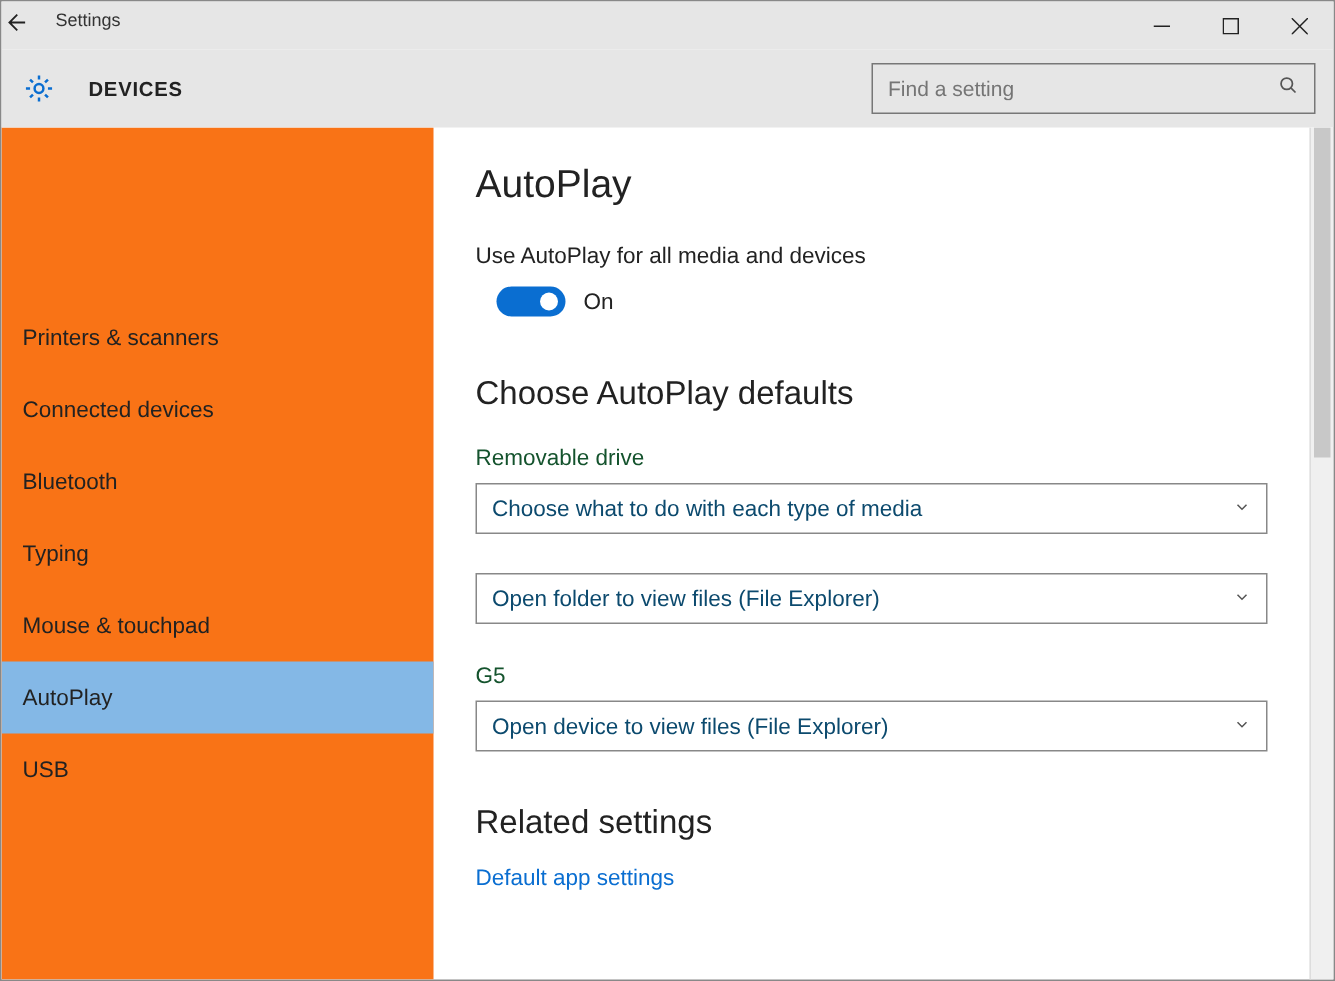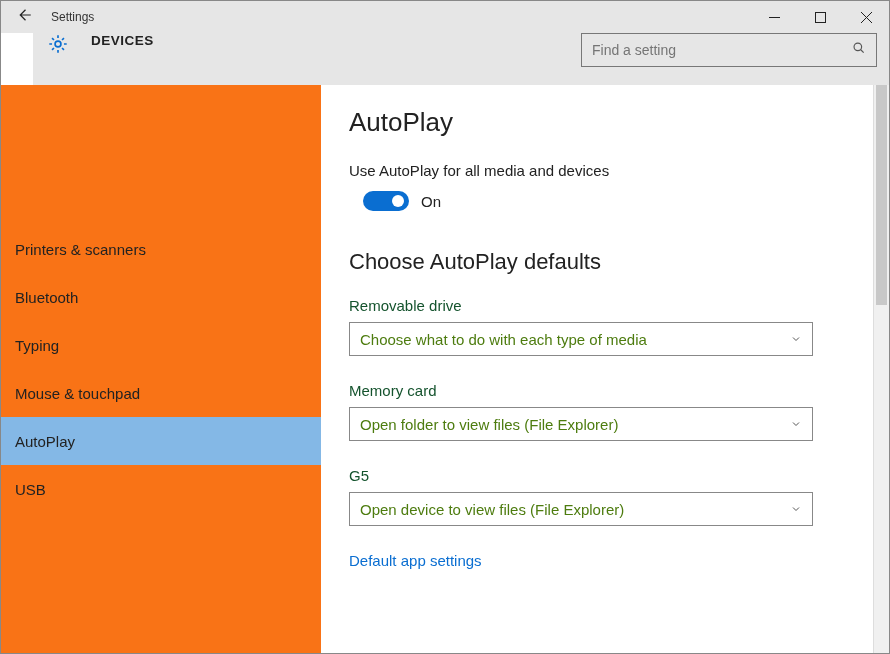--- a/index.html
+++ b/index.html
@@ -7,7 +7,7 @@
     .window { width: 890px; height: 654px; border: 1px solid #888; display: flex; flex-direction: column; }
     
     .titlebar { height: 32px; background: #e6e6e6; display: flex; align-items: center; }
-    .tb-left { display: flex; align-items: center; gap: 18px; padding-left: 14px; }
+    .tb-left { display: flex; align-items: flex-start; gap: 18px; }
     .tb-title { font-size: 12px; color: #333; }
     .tb-spacer { flex: 1; }
     .tb-controls { display: flex; }

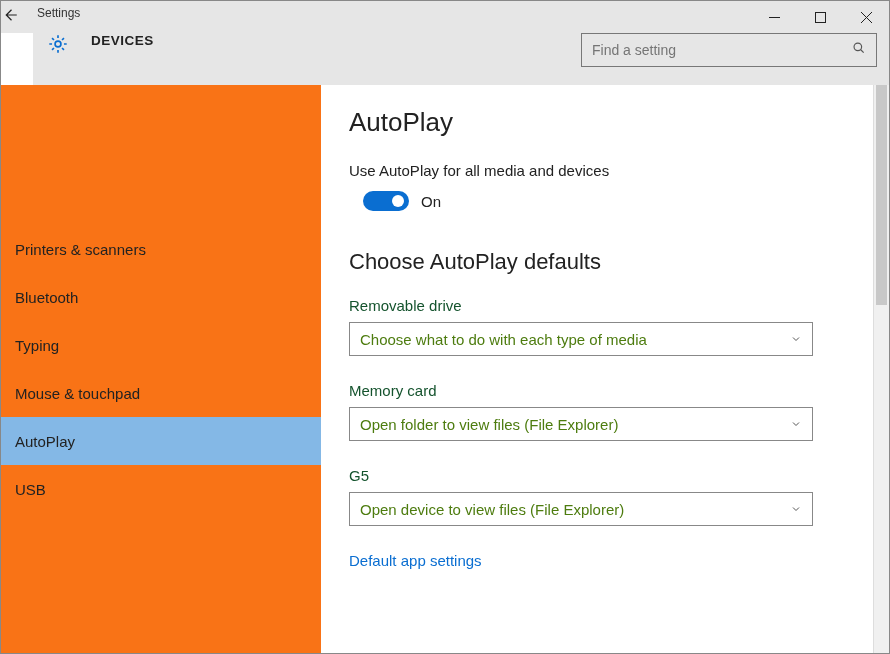--- a/index.html
+++ b/index.html
@@ -14,7 +14,7 @@
     .tb-btn { width: 46px; height: 32px; display: flex; align-items: center; justify-content: center; color: #222; }
     .tb-btn svg { width: 11px; height: 11px; }
     
-    .header { height: 52px; background: #e6e6e6; display: flex; align-items: flex-start; padding: 0 12px; border-bottom: 0; margin-left: 32px; }
+    .header { height: 52px; background: #e6e6e6; display: flex; align-items: center; padding: 0 12px; border-bottom: 0; }
     .gear { width: 22px; height: 22px; margin-right: 22px; margin-left: 2px; color: #0a6ed1; }
     .section-title { font-size: 13.5px; font-weight: 700; letter-spacing: 0.5px; color: #222; }
     .header-spacer { flex: 1; }

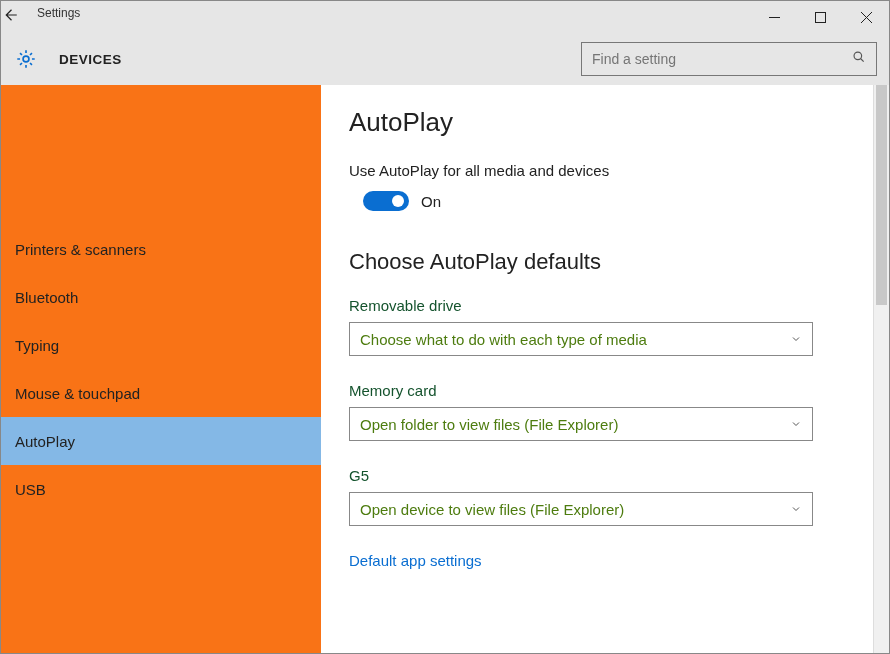--- a/index.html
+++ b/index.html
@@ -105,6 +105,9 @@
           <span>Printers &amp; scanners</span>
         </div>
       <div class="side-item">
+          <span>Connected devices</span>
+        </div>
+      <div class="side-item">
           <span>Bluetooth</span>
         </div>
       <div class="side-item">

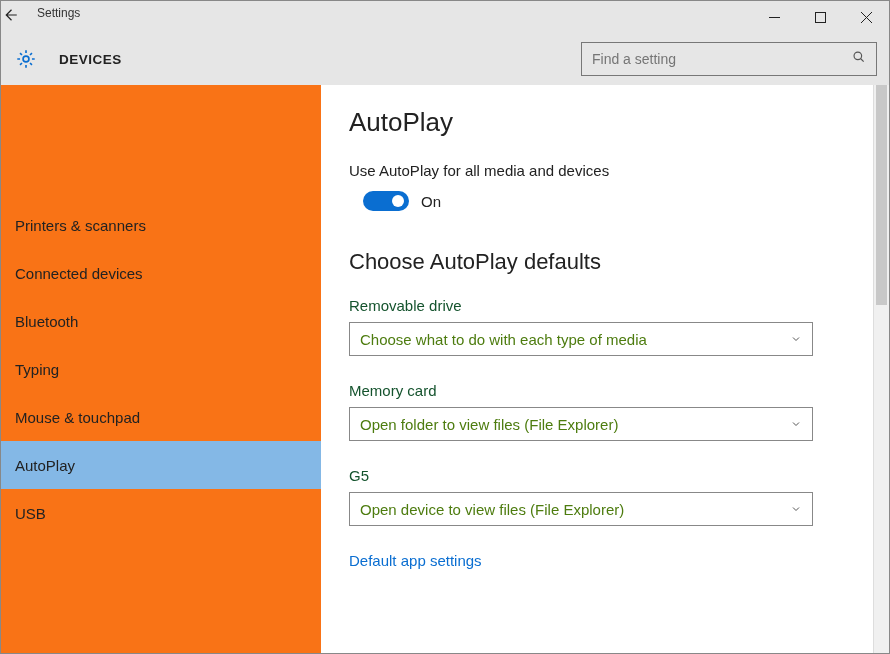--- a/index.html
+++ b/index.html
@@ -39,7 +39,7 @@
     h2.subhead { font-size: 22px; font-weight: 400; color: #222; margin-bottom: 22px; }
     .field { margin-bottom: 26px; }
     .field-label { font-size: 15px; color: #14532d; margin-bottom: 8px; }
-    .select { width: 464px; height: 34px; border: 1.5px solid #888; display: flex; align-items: center; padding: 0 10px; font-size: 15px; color: #4d7c0f; justify-content: space-between; }
+    .select { width: 528px; height: 34px; border: 1.5px solid #888; display: flex; align-items: center; padding: 0 10px; font-size: 15px; color: #0c4a6e; justify-content: space-between; }
     .chev { width: 12px; height: 12px; color: #555; }
     h2.related { font-size: 22px; font-weight: 400; color: #222; margin-top: 34px; margin-bottom: 16px; }
     .link { font-size: 15px; color: #0a6ed1; cursor: pointer; }

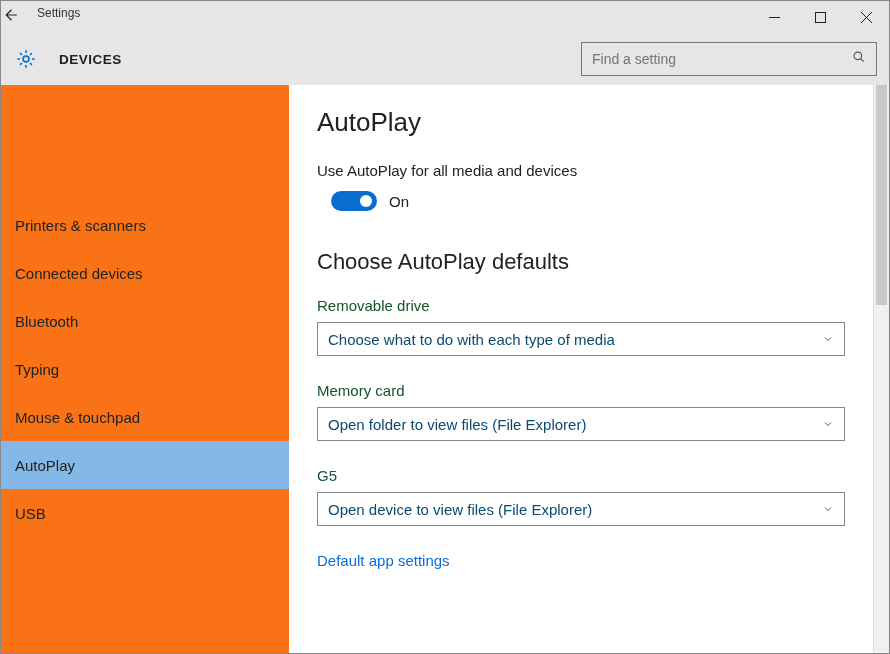--- a/index.html
+++ b/index.html
@@ -149,7 +149,6 @@
         </div>
 
         <div class="field">
-          <div class="field-label">Memory card</div>
           <div class="select">
             <span>Open folder to view files (File Explorer)</span>
             <span><svg class="chev" viewBox="0 0 24 24" fill="none" stroke="currentColor" stroke-width="2">

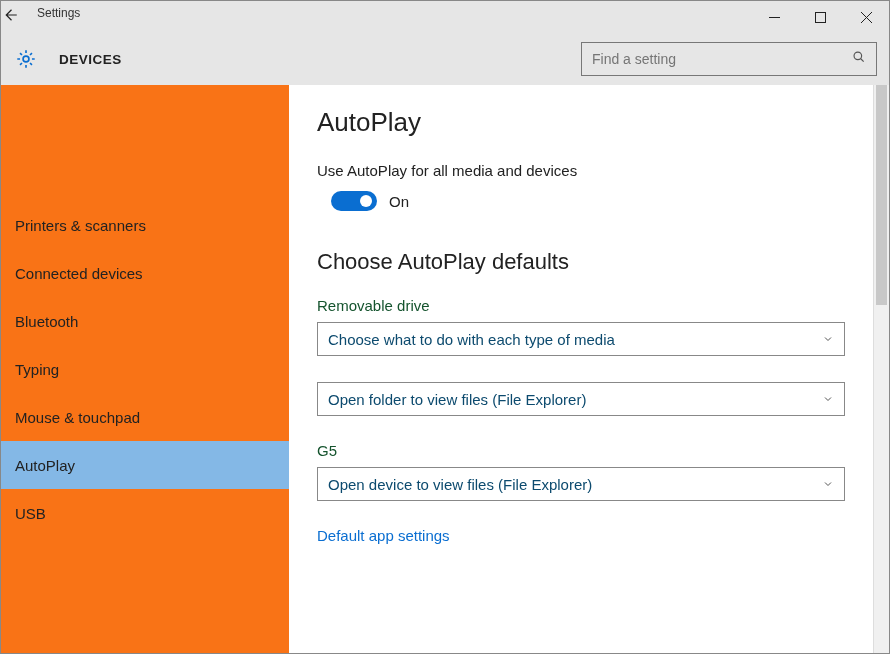--- a/index.html
+++ b/index.html
@@ -167,6 +167,7 @@
           </div>
         </div>
 
+        <h2 class="related">Related settings</h2>
         <div class="link">Default app settings</div>
       </div>
 

